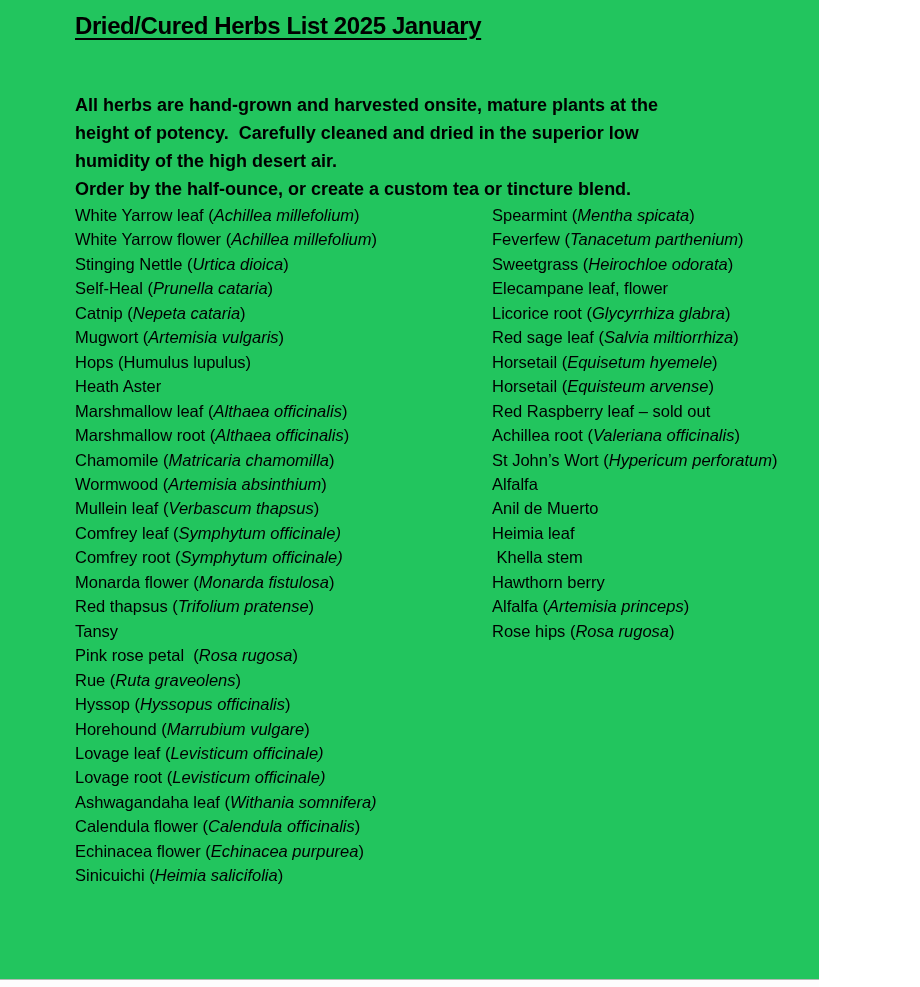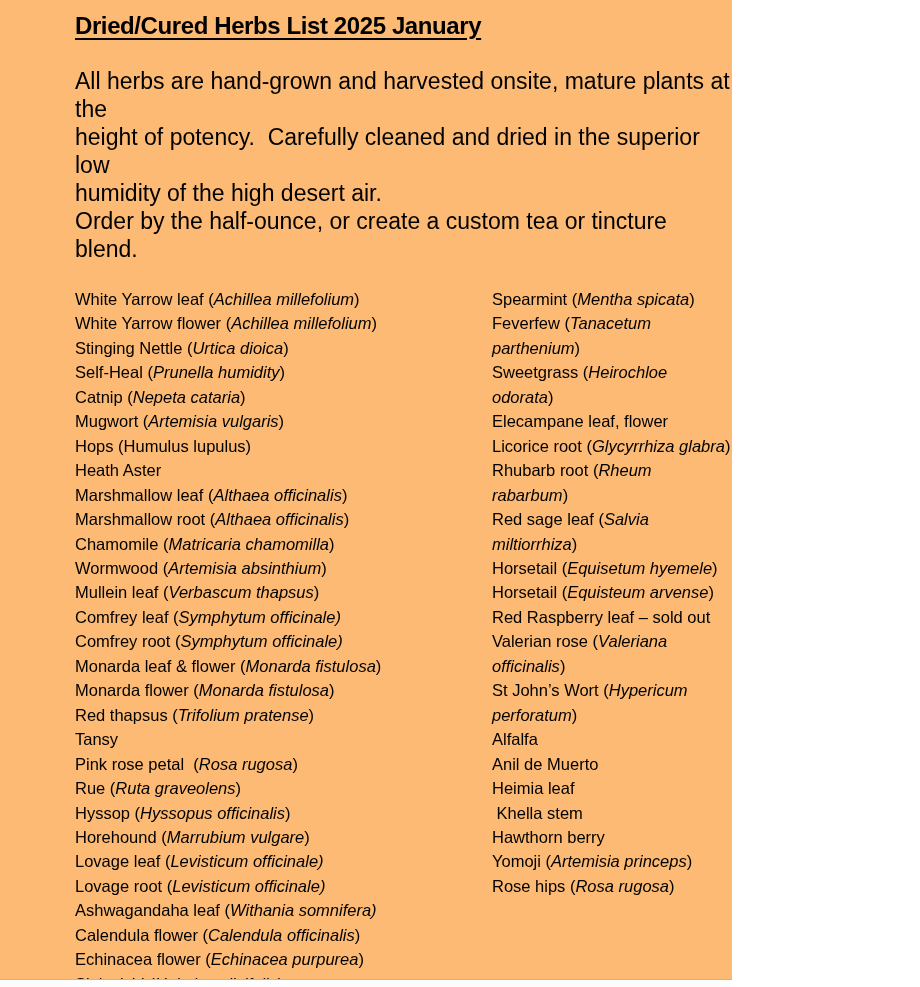--- a/index.html
+++ b/index.html
@@ -5,9 +5,9 @@
   html, body { margin: 0; padding: 0; background: #ffffff; }
   .page {
     position: relative;
-    width: 732px;
+    width: 819px;
     height: 987px;
-    background: #fdba74;
+    background: #22c55e;
     color: #000000;
     font-family: "Liberation Sans", "DejaVu Sans", sans-serif;
     overflow: hidden;

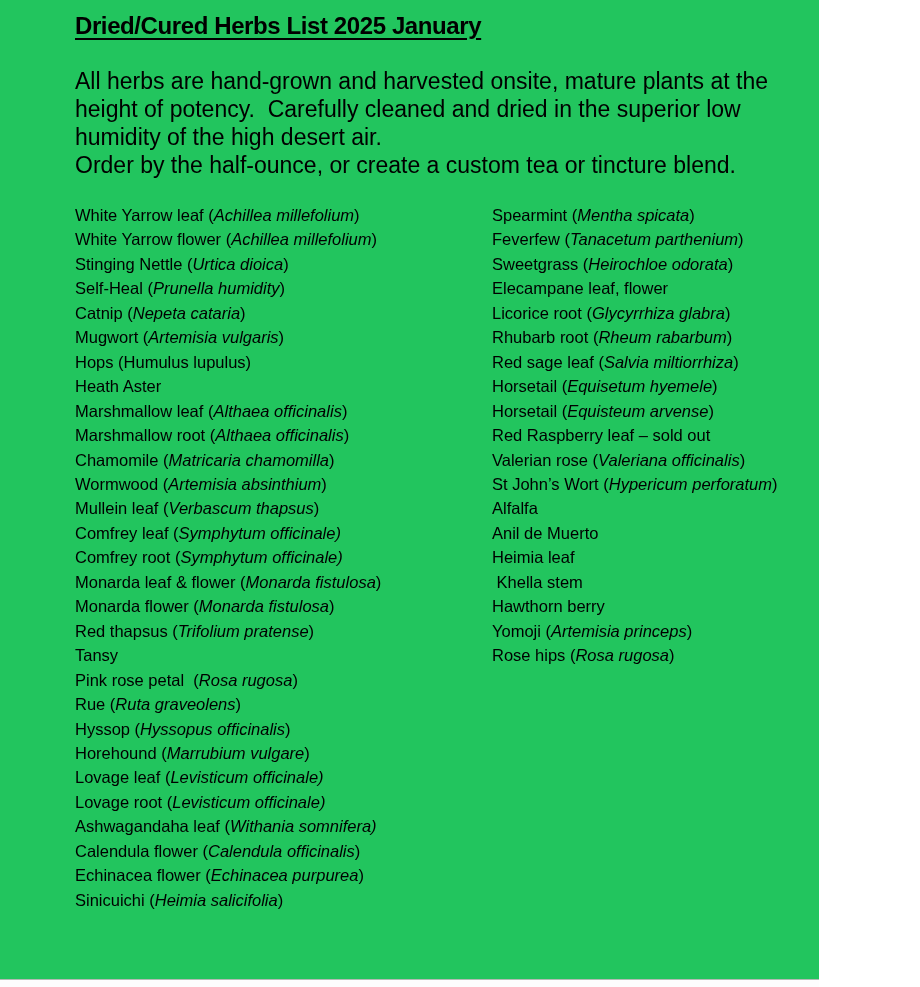--- a/index.html
+++ b/index.html
@@ -25,9 +25,9 @@
     text-underline-offset: 4px;
   }
   .intro {
-    margin-top: 28px;
-    font-size: 23px;
-    font-weight: 400;
+    margin-top: 52px;
+    font-size: 18px;
+    font-weight: 700;
     line-height: 28px;
   }
   .intro-line { white-space: pre-wrap; }

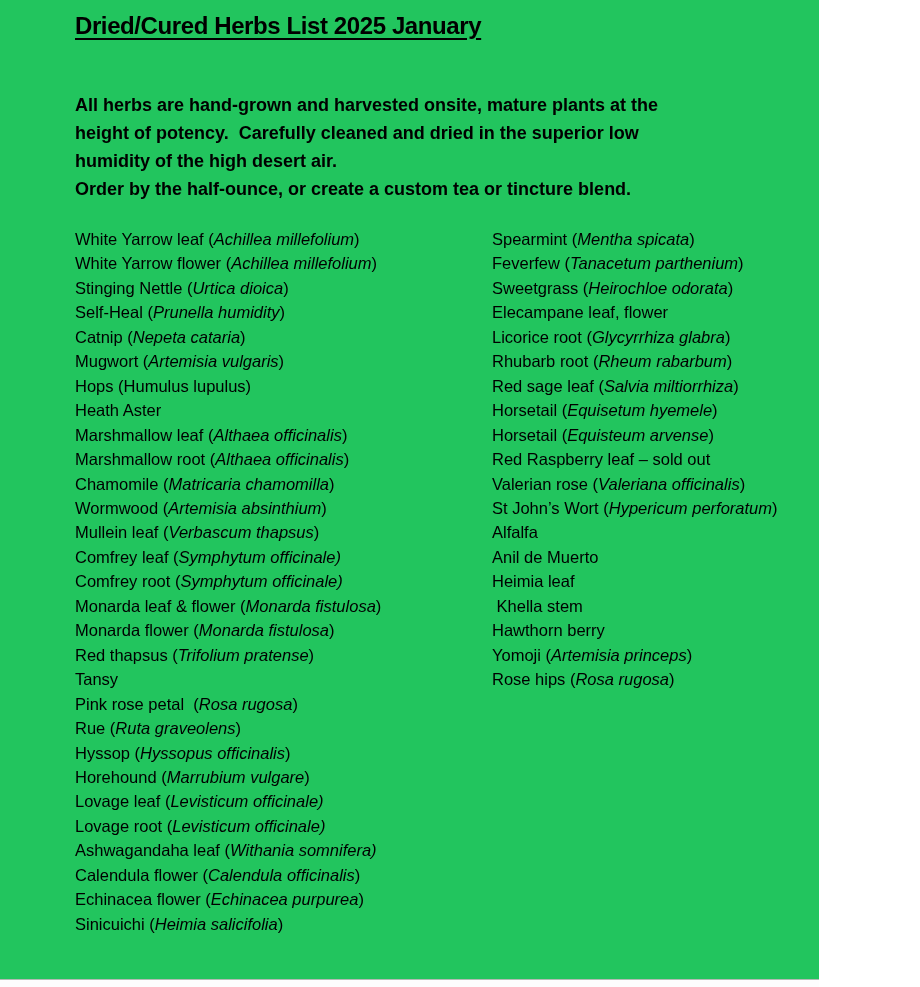--- a/index.html
+++ b/index.html
@@ -32,7 +32,6 @@
   }
   .intro-line { white-space: pre-wrap; }
   .lists {
-    margin-top: 24px;
     display: flex;
     align-items: flex-start;
   }

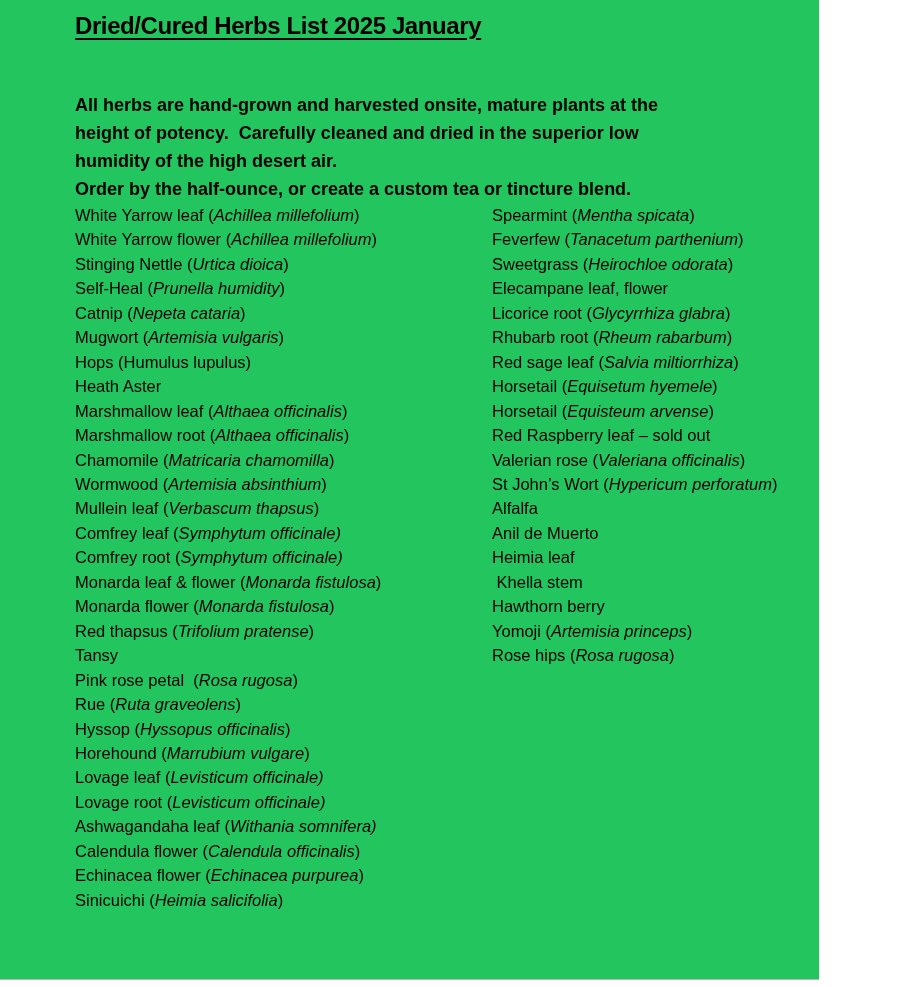--- a/index.html
+++ b/index.html
@@ -73,7 +73,7 @@
           <div class="herb-item"><span>White Yarrow leaf (</span><i>Achillea millefolium</i><span>)</span></div>
           <div class="herb-item"><span>White Yarrow flower (</span><i>Achillea millefolium</i><span>)</span></div>
           <div class="herb-item"><span>Stinging Nettle (</span><i>Urtica dioica</i><span>)</span></div>
-          <div class="herb-item"><span>Self-Heal (</span><i>Prunella humidity</i><span>)</span></div>
+          <div class="herb-item"><span>Self-Heal (</span><i>Prunella cataria</i><span>)</span></div>
           <div class="herb-item"><span>Catnip (</span><i>Nepeta cataria</i><span>)</span></div>
           <div class="herb-item"><span>Mugwort (</span><i>Artemisia vulgaris</i><span>)</span></div>
           <div class="herb-item"><span>Hops (Humulus lupulus)</span></div>

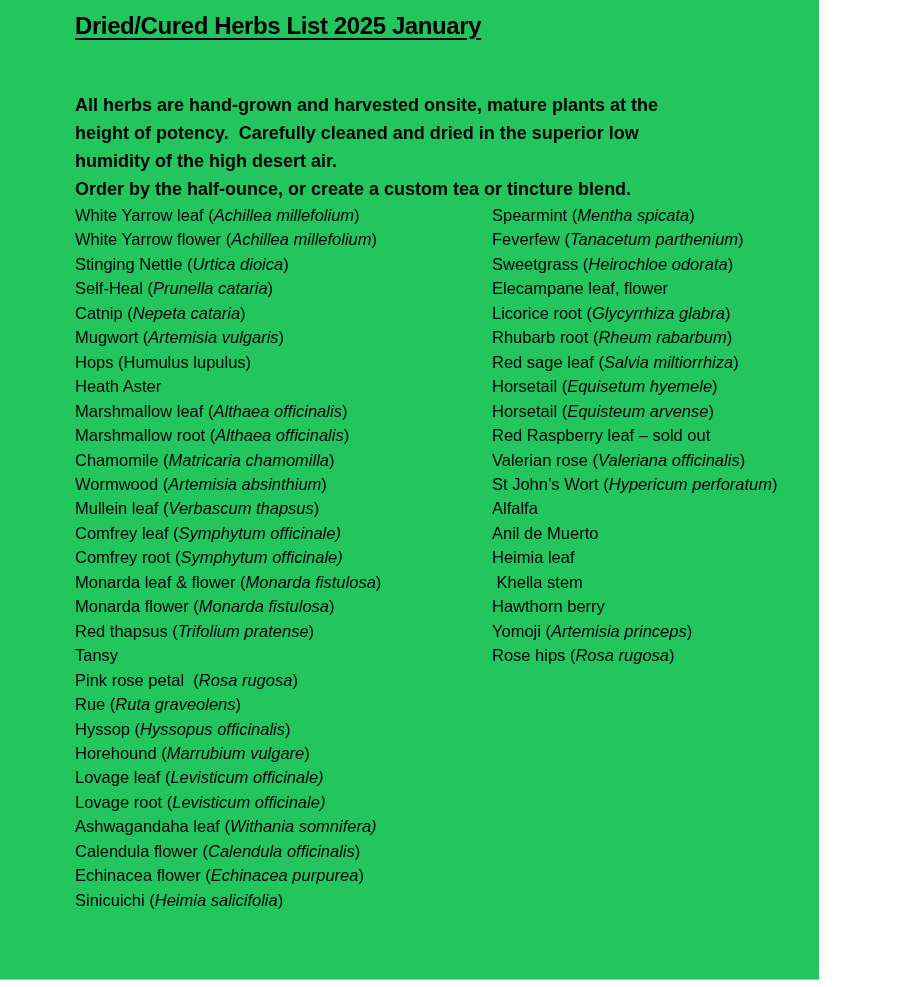--- a/index.html
+++ b/index.html
@@ -106,7 +106,6 @@
           <div class="herb-item"><span>Sweetgrass (</span><i>Heirochloe odorata</i><span>)</span></div>
           <div class="herb-item"><span>Elecampane leaf, flower</span></div>
           <div class="herb-item"><span>Licorice root (</span><i>Glycyrrhiza glabra</i><span>)</span></div>
-          <div class="herb-item"><span>Rhubarb root (</span><i>Rheum rabarbum</i><span>)</span></div>
           <div class="herb-item"><span>Red sage leaf (</span><i>Salvia miltiorrhiza</i><span>)</span></div>
           <div class="herb-item"><span>Horsetail (</span><i>Equisetum hyemele</i><span>)</span></div>
           <div class="herb-item"><span>Horsetail (</span><i>Equisteum arvense</i><span>)</span></div>

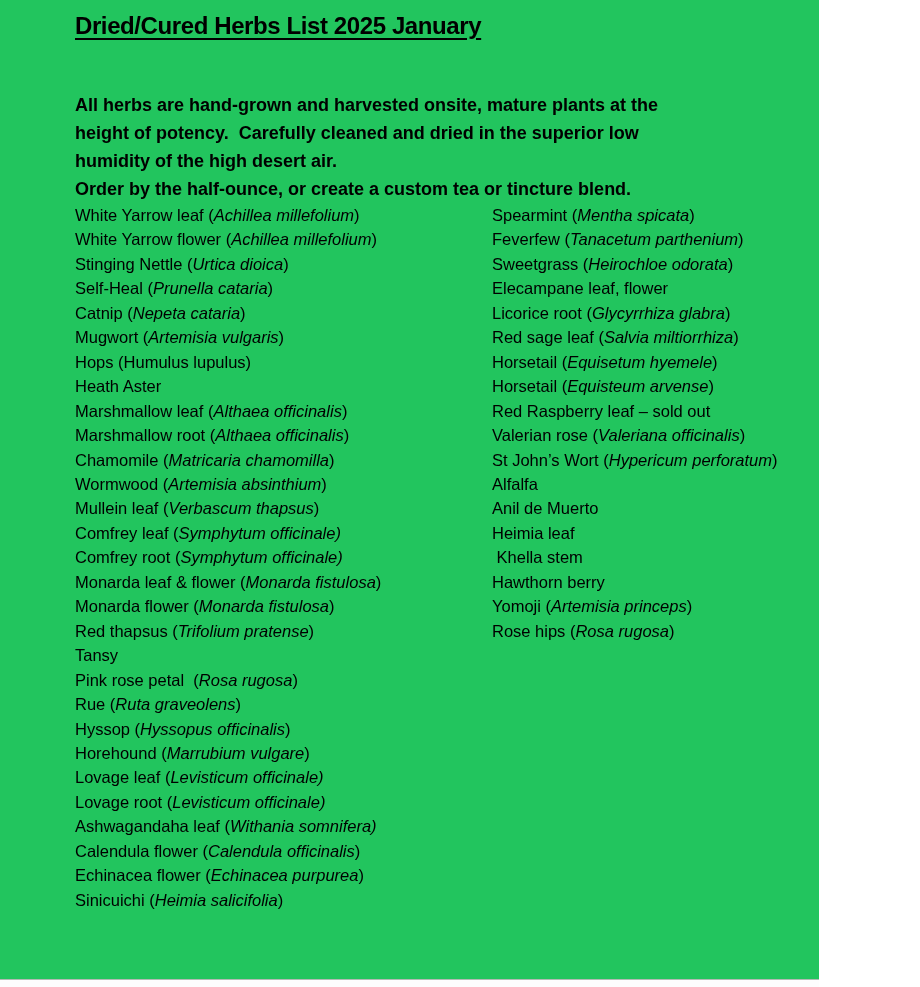--- a/index.html
+++ b/index.html
@@ -110,7 +110,7 @@
           <div class="herb-item"><span>Horsetail (</span><i>Equisetum hyemele</i><span>)</span></div>
           <div class="herb-item"><span>Horsetail (</span><i>Equisteum arvense</i><span>)</span></div>
           <div class="herb-item"><span>Red Raspberry leaf – sold out</span></div>
-          <div class="herb-item"><span>Valerian rose (</span><i>Valeriana officinalis</i><span>)</span></div>
+          <div class="herb-item"><span>Achillea root (</span><i>Valeriana officinalis</i><span>)</span></div>
           <div class="herb-item"><span>St John’s Wort (</span><i>Hypericum perforatum</i><span>)</span></div>
           <div class="herb-item"><span>Alfalfa</span></div>
           <div class="herb-item"><span>Anil de Muerto</span></div>

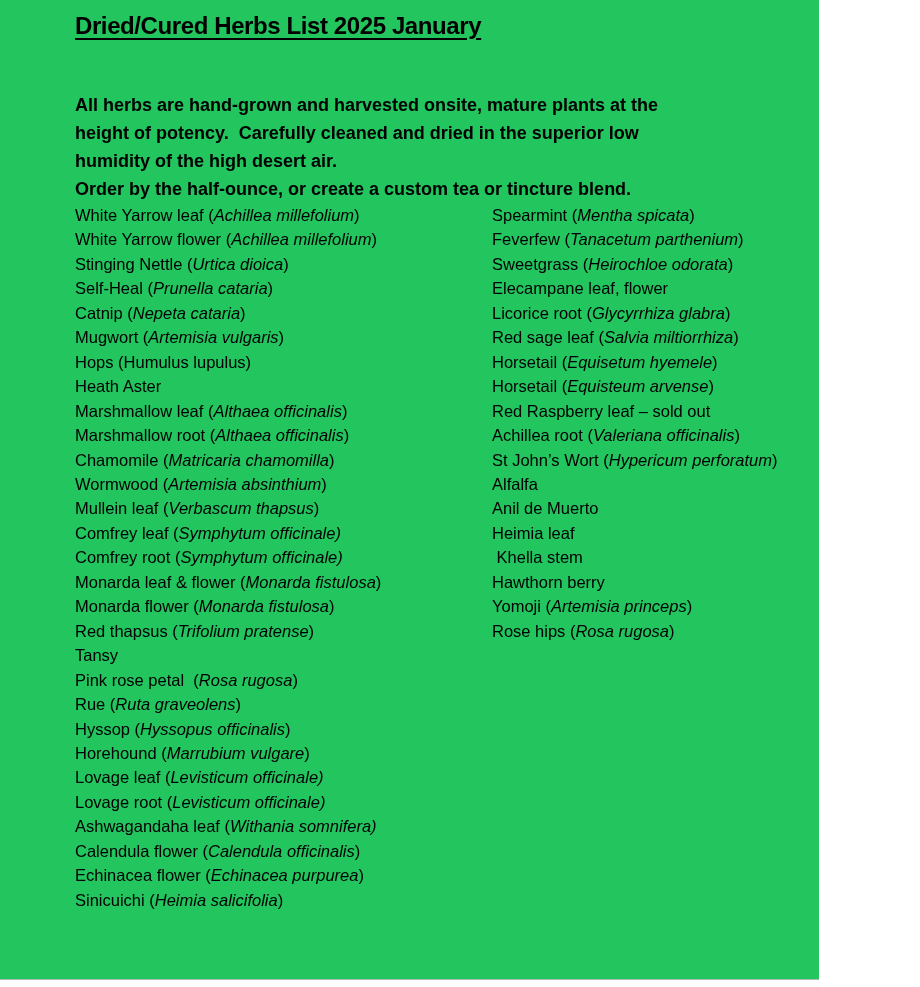--- a/index.html
+++ b/index.html
@@ -85,7 +85,6 @@
           <div class="herb-item"><span>Mullein leaf (</span><i>Verbascum thapsus</i><span>)</span></div>
           <div class="herb-item"><span>Comfrey leaf (</span><i>Symphytum officinale)</i></div>
           <div class="herb-item"><span>Comfrey root (</span><i>Symphytum officinale)</i></div>
-          <div class="herb-item"><span>Monarda leaf &amp; flower (</span><i>Monarda fistulosa</i><span>)</span></div>
           <div class="herb-item"><span>Monarda flower (</span><i>Monarda fistulosa</i><span>)</span></div>
           <div class="herb-item"><span>Red thapsus (</span><i>Trifolium pratense</i><span>)</span></div>
           <div class="herb-item"><span>Tansy</span></div>

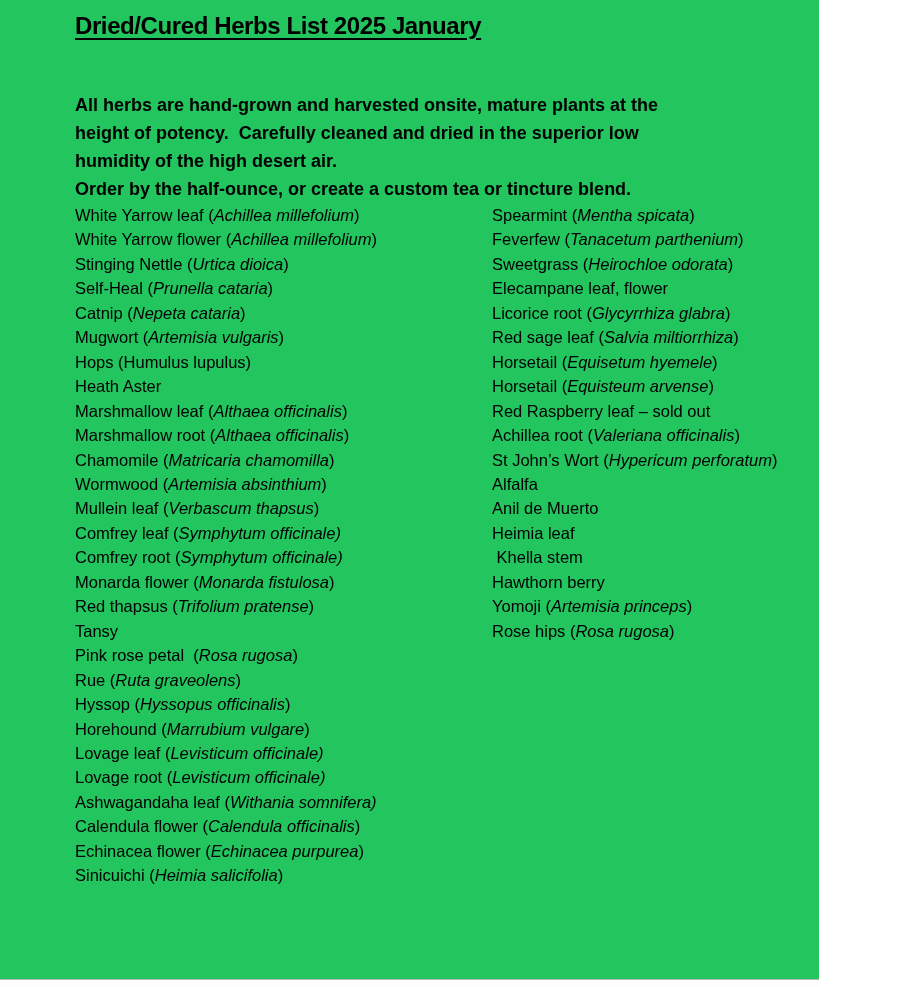--- a/index.html
+++ b/index.html
@@ -116,7 +116,7 @@
           <div class="herb-item"><span>Heimia leaf</span></div>
           <div class="herb-item"><span> Khella stem</span></div>
           <div class="herb-item"><span>Hawthorn berry</span></div>
-          <div class="herb-item"><span>Yomoji (</span><i>Artemisia princeps</i><span>)</span></div>
+          <div class="herb-item"><span>Alfalfa (</span><i>Artemisia princeps</i><span>)</span></div>
           <div class="herb-item"><span>Rose hips (</span><i>Rosa rugosa</i><span>)</span></div>
         </div>
     </div>

